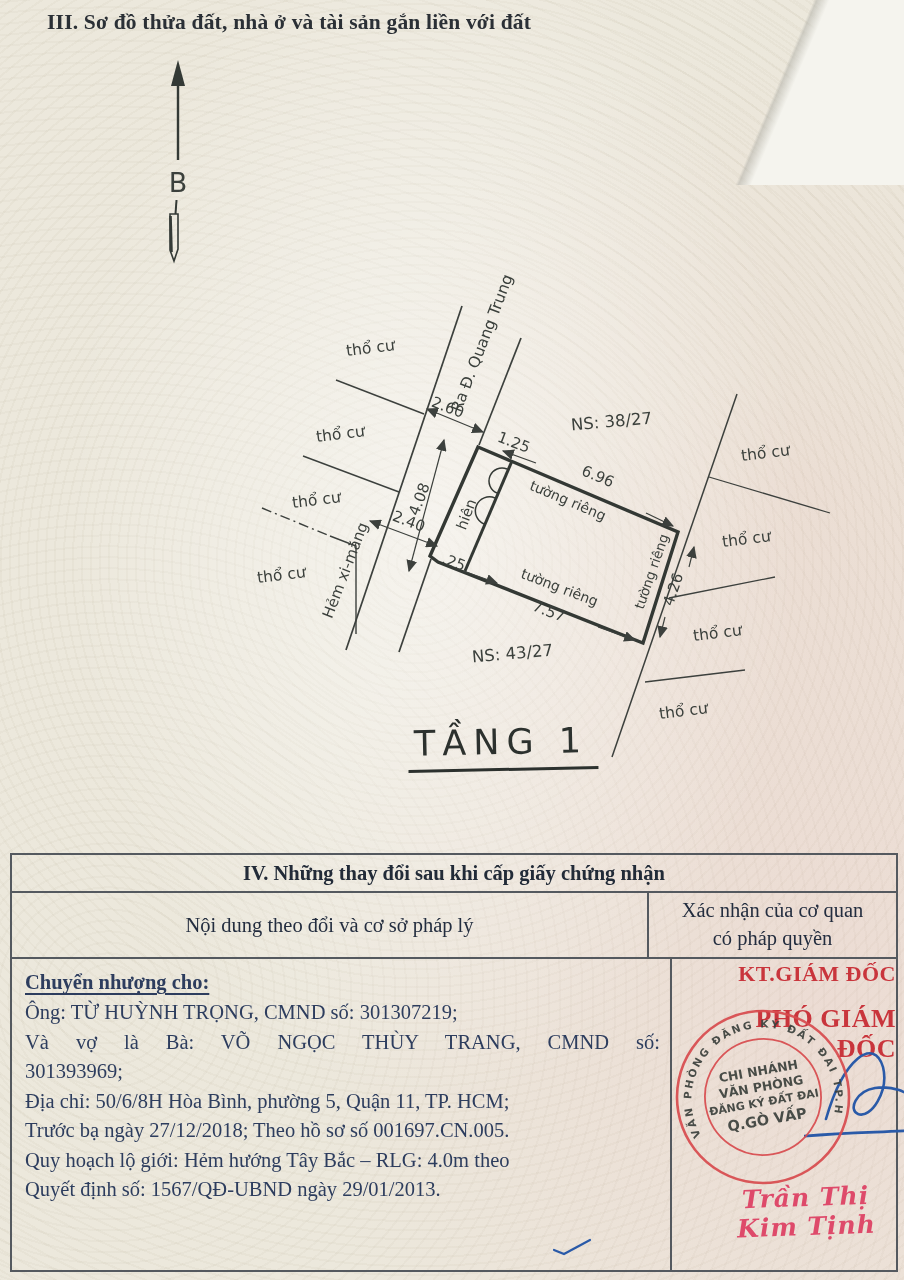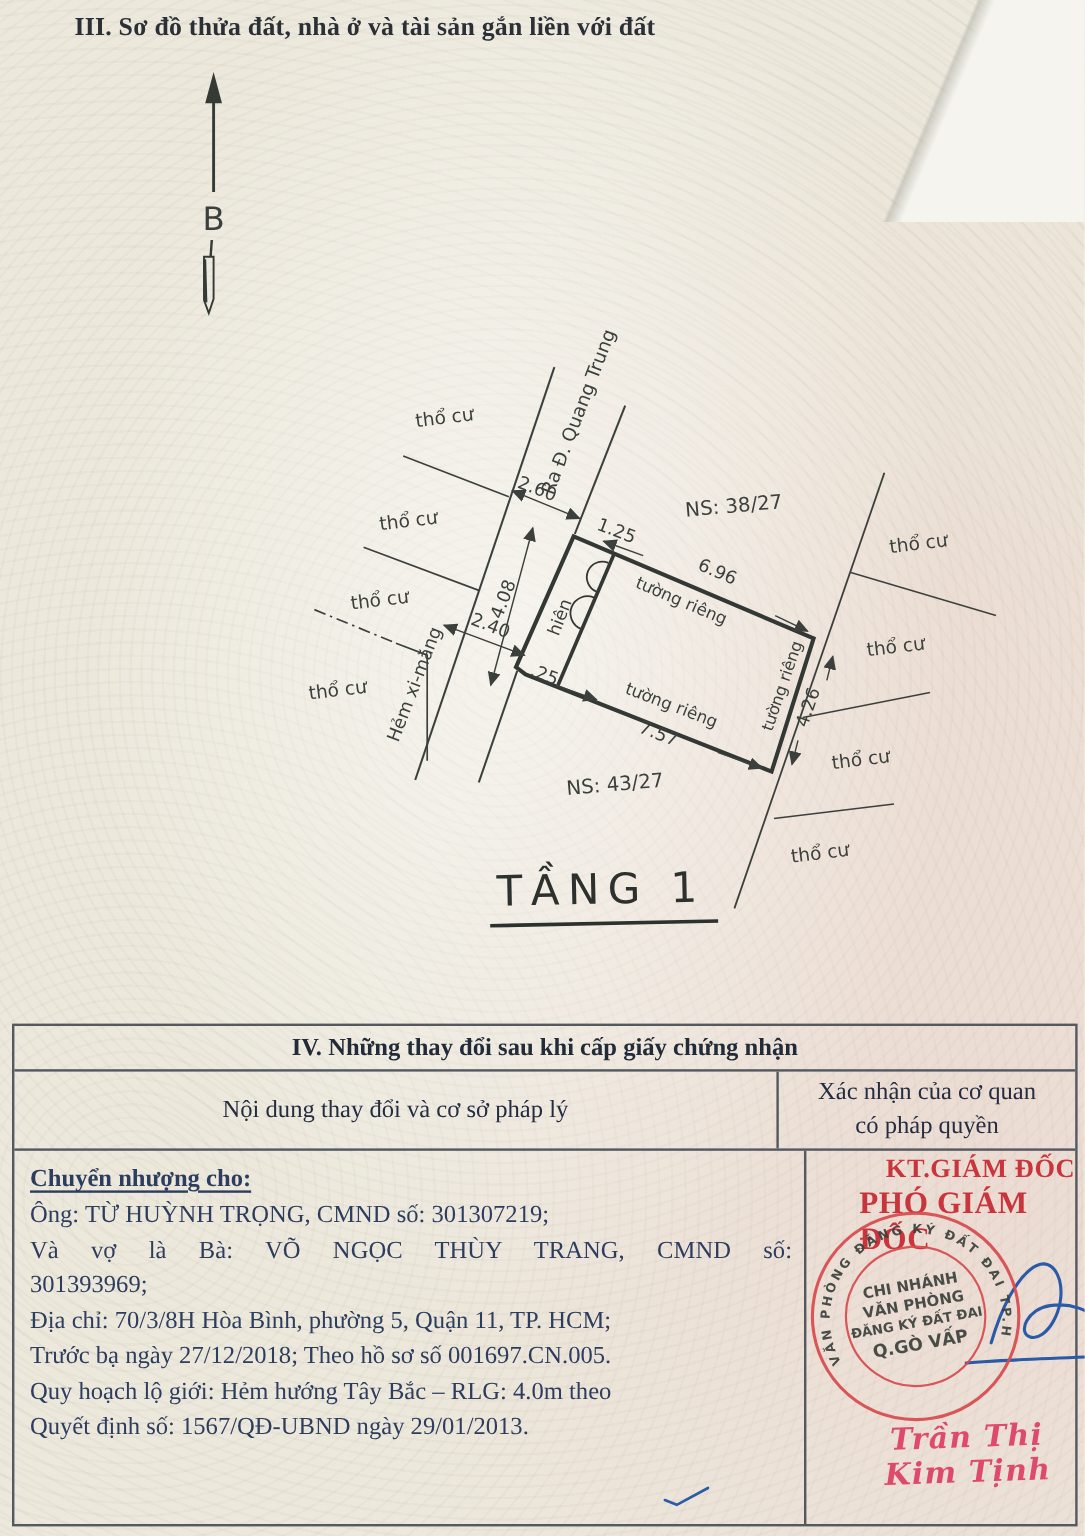--- a/index.html
+++ b/index.html
@@ -14,7 +14,7 @@
       #ece8dc;}
   .corner-fold{position:absolute;right:0;top:0;width:240px;height:185px;
     background:linear-gradient(113deg, transparent 47%, rgba(175,175,168,0.5) 48%, #f5f4ee 52%);}
-  .s3-title{position:absolute;left:62px;top:10px;font-size:21.5px;font-weight:bold;color:#2b3036;letter-spacing:.2px;}
+  .s3-title{position:absolute;left:47px;top:10px;font-size:21.5px;font-weight:bold;color:#2b3036;letter-spacing:.2px;}
   svg text{font-family:"DejaVu Sans",sans-serif;fill:#3b403c;}
   .floor{position:absolute;left:408px;top:722px;font-family:"DejaVu Sans",sans-serif;
     font-size:35px;letter-spacing:7px;color:#2c312e;border-bottom:3px solid #2c312e;

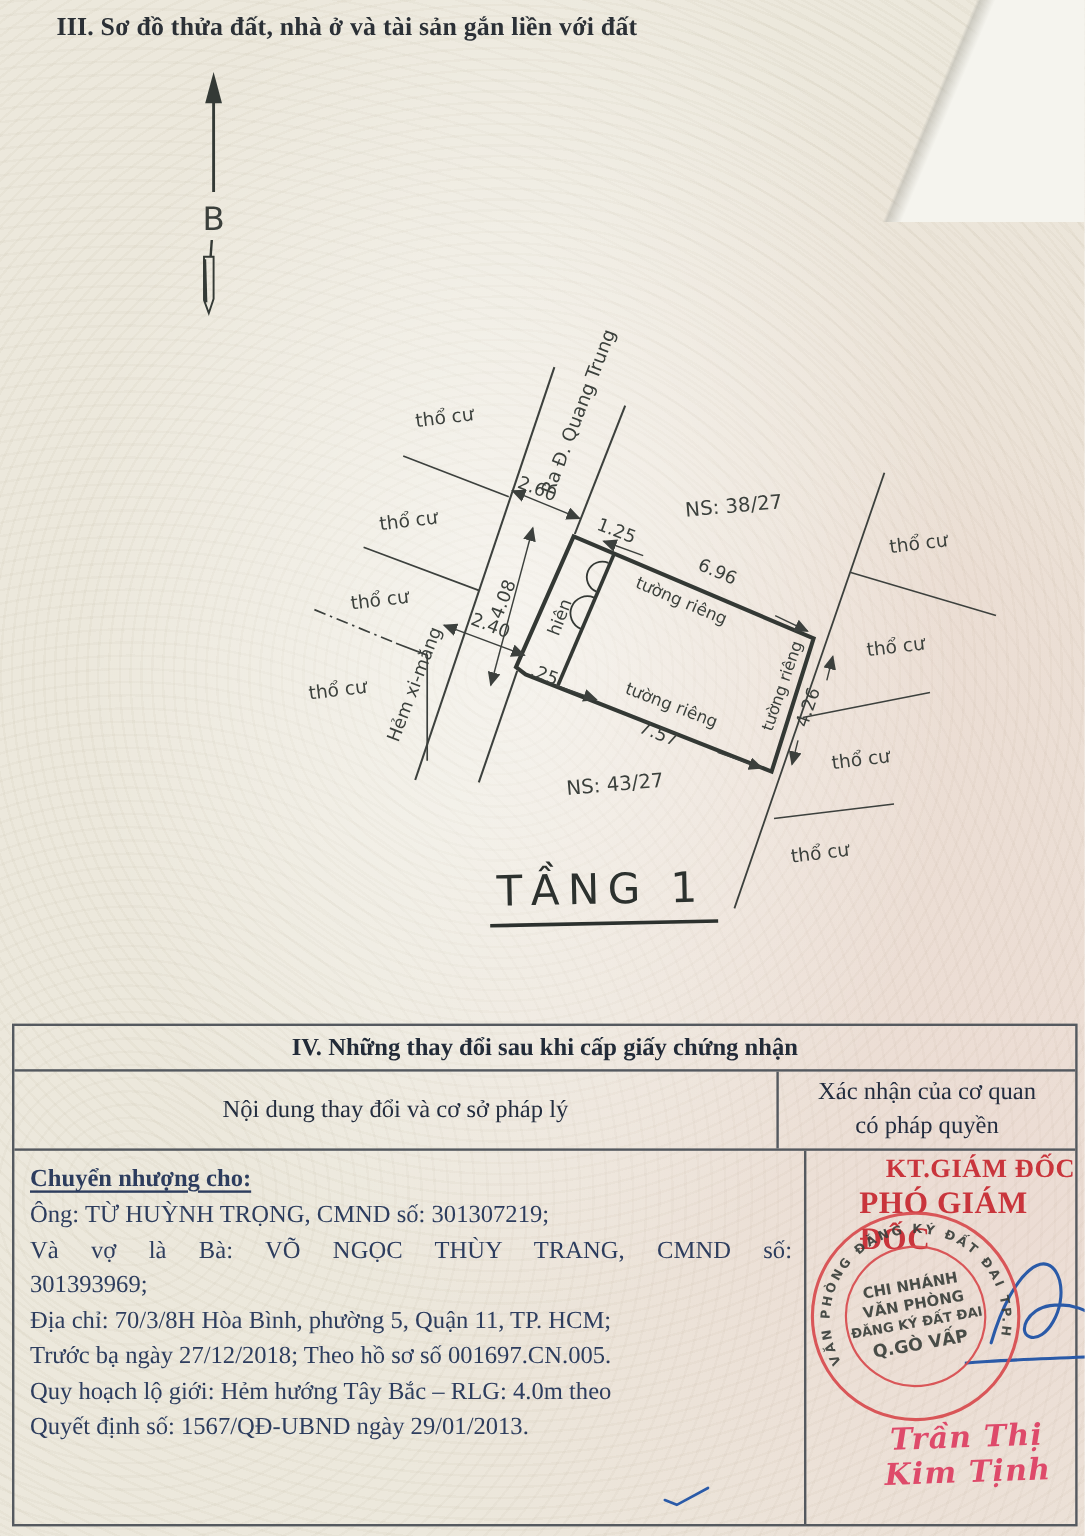--- a/index.html
+++ b/index.html
@@ -146,7 +146,7 @@
   <div class="tbl">
     <div class="r1">IV. Những thay đổi sau khi cấp giấy chứng nhận</div>
     <div class="r2">
-      <div class="c1h">Nội dung thay đổi và cơ sở pháp lý</div>
+      <div class="c1h">Nội dung theo đổi và cơ sở pháp lý</div>
       <div class="c2h">
         <span>Xác nhận của cơ quan</span>
         <span>có pháp quyền</span>

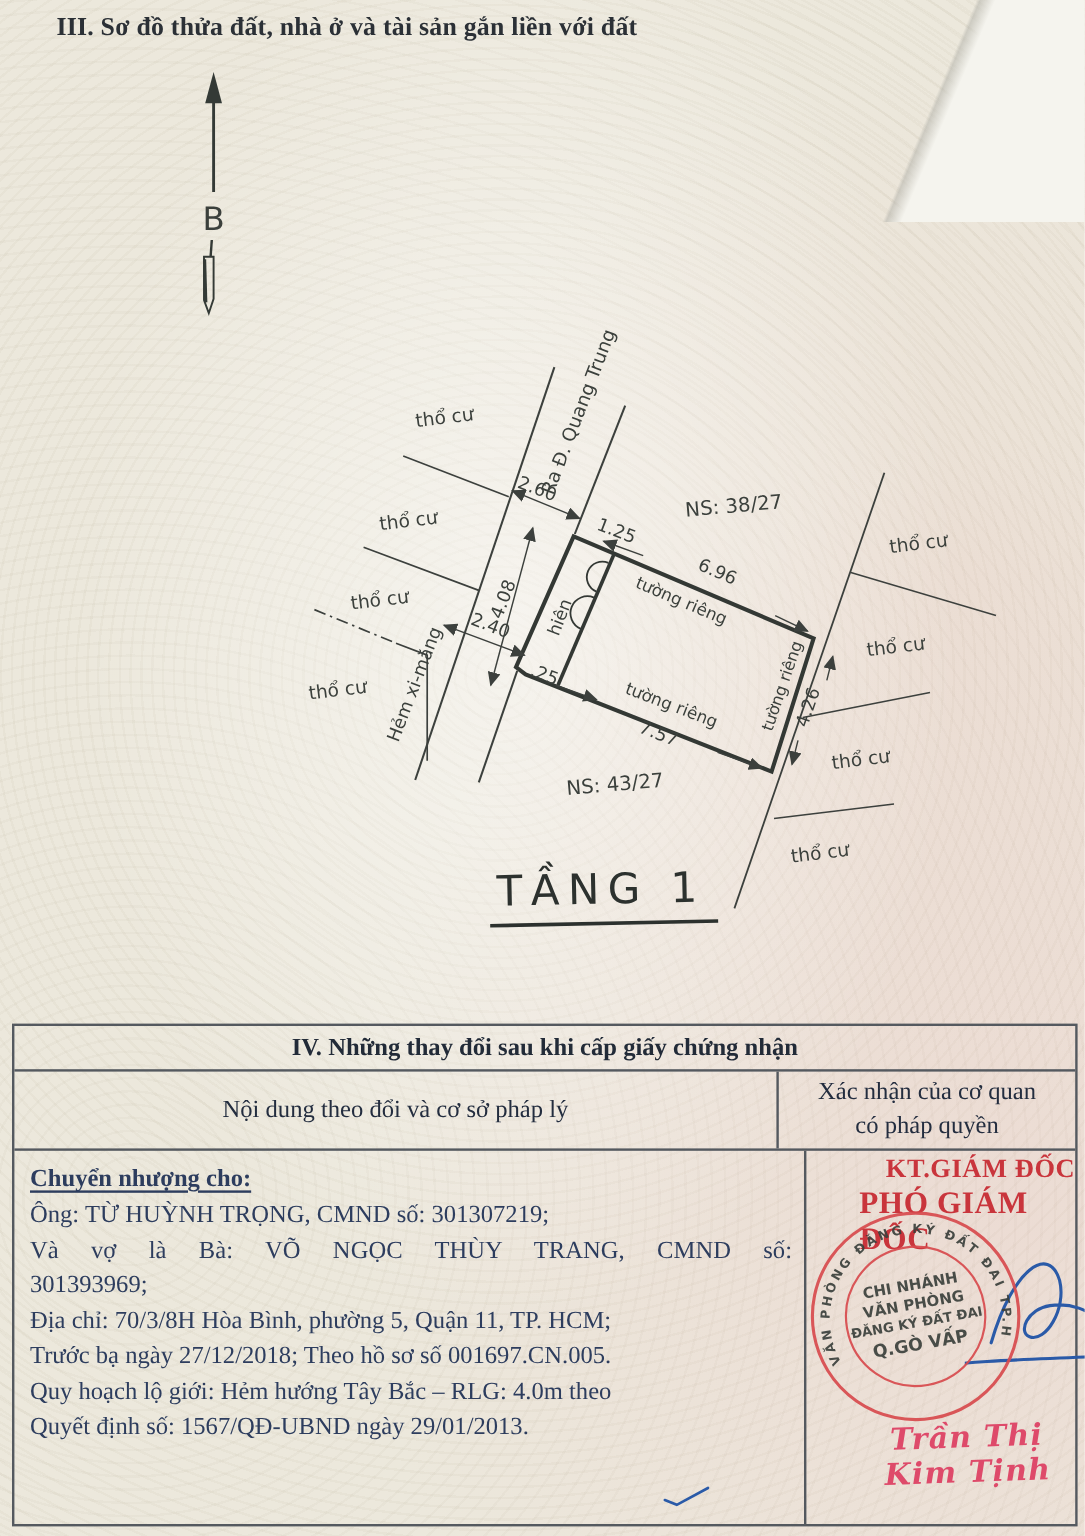--- a/index.html
+++ b/index.html
@@ -40,7 +40,7 @@
   .date-stamp{margin-top:7px;text-align:center;font-family:"DejaVu Sans Mono",monospace;
     font-weight:bold;font-size:23px;letter-spacing:4px;color:#15181c;}
   .kt{ text-align:right;font-size:22px;font-weight:bold;color:#c9353c;margin-top:2px;letter-spacing:.5px;}
-  .pho{text-align:left;font-size:26px;font-weight:bold;color:#c9353c;margin-top:1px;letter-spacing:.5px;}
+  .pho{text-align:right;font-size:26px;font-weight:bold;color:#c9353c;margin-top:17px;letter-spacing:.5px;}
   .stampsvg{position:absolute;left:-45px;top:46px;opacity:.92;}
   .sigsvg{position:absolute;left:88px;top:68px;}
   .signer{position:absolute;top:224px;left:0;width:100%;text-align:center;

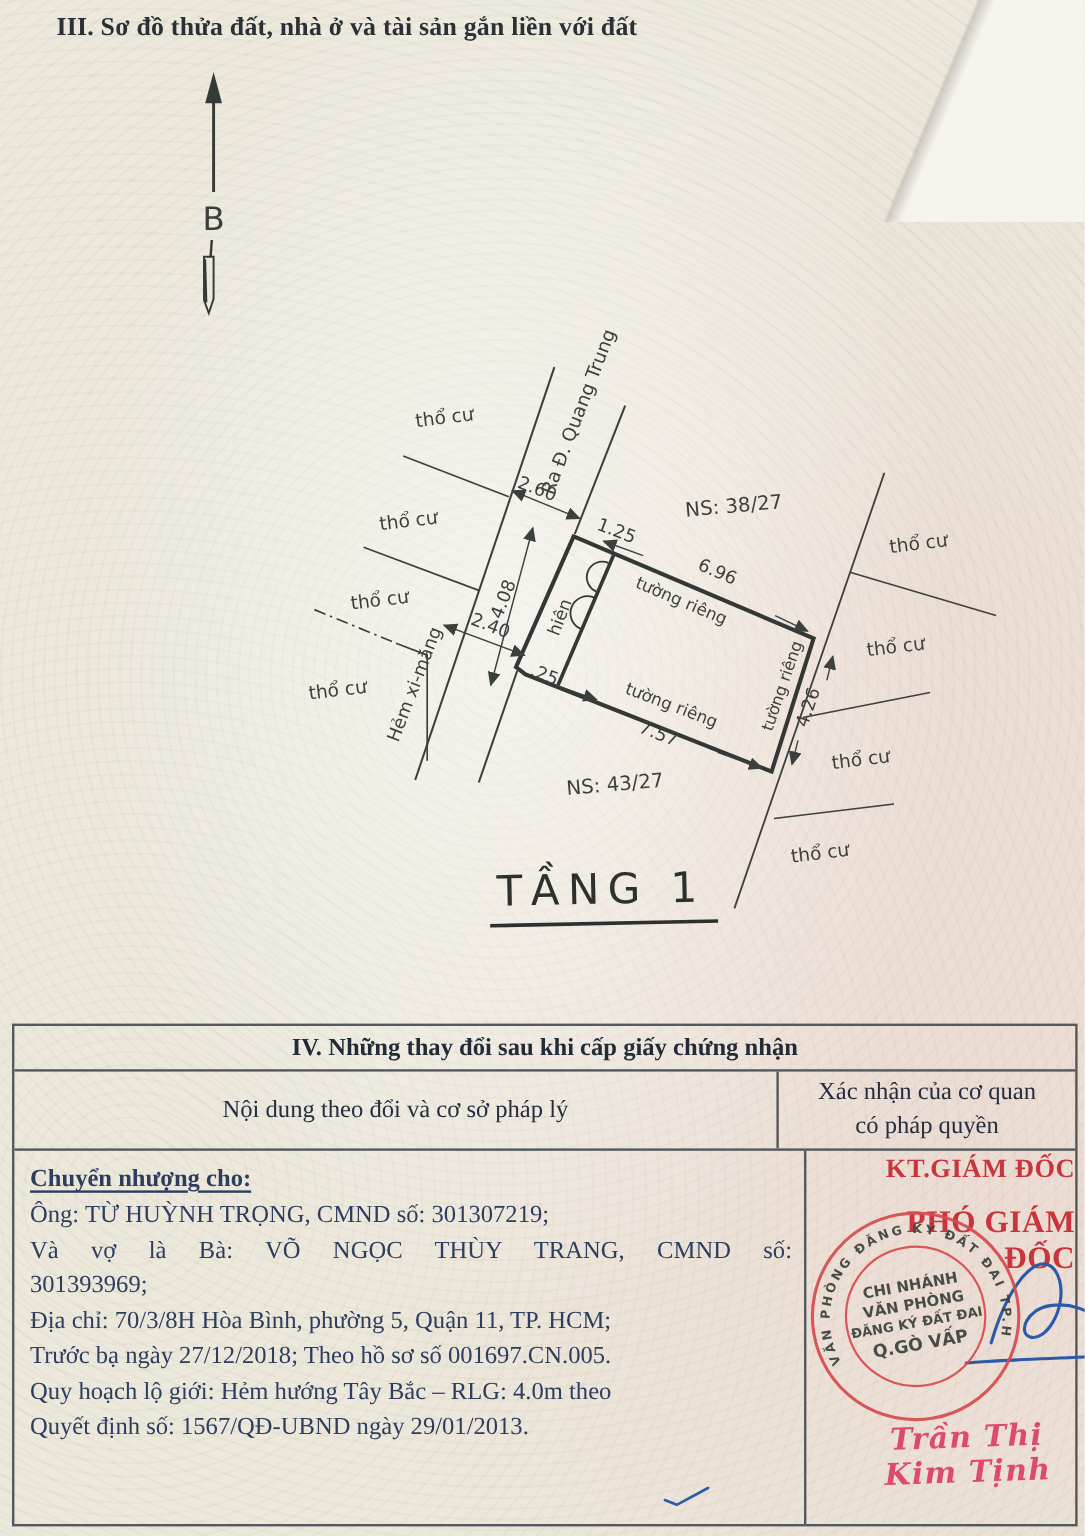--- a/index.html
+++ b/index.html
@@ -159,7 +159,7 @@
             <p class="ln"><span>Ông: TỪ HUỲNH TRỌNG, CMND số: 301307219;</span></p>
             <p class="ln j"><span>Và vợ là Bà: VÕ NGỌC THÙY TRANG, CMND số:</span></p>
             <p class="ln"><span>301393969;</span></p>
-            <p class="ln"><span>Địa chỉ: 70/3/8H Hòa Bình, phường 5, Quận 11, TP. HCM;</span></p>
+            <p class="ln"><span>Địa chỉ: 50/6/8H Hòa Bình, phường 5, Quận 11, TP. HCM;</span></p>
             <p class="ln"><span>Trước bạ ngày 27/12/2018; Theo hồ sơ số 001697.CN.005.</span></p>
             <p class="ln"><b>Quy hoạch lộ giới:</b><span> Hẻm hướng Tây Bắc – RLG: 4.0m theo</span></p>
             <p class="ln"><span>Quyết định số: 1567/QĐ-UBND ngày 29/01/2013.</span></p>

